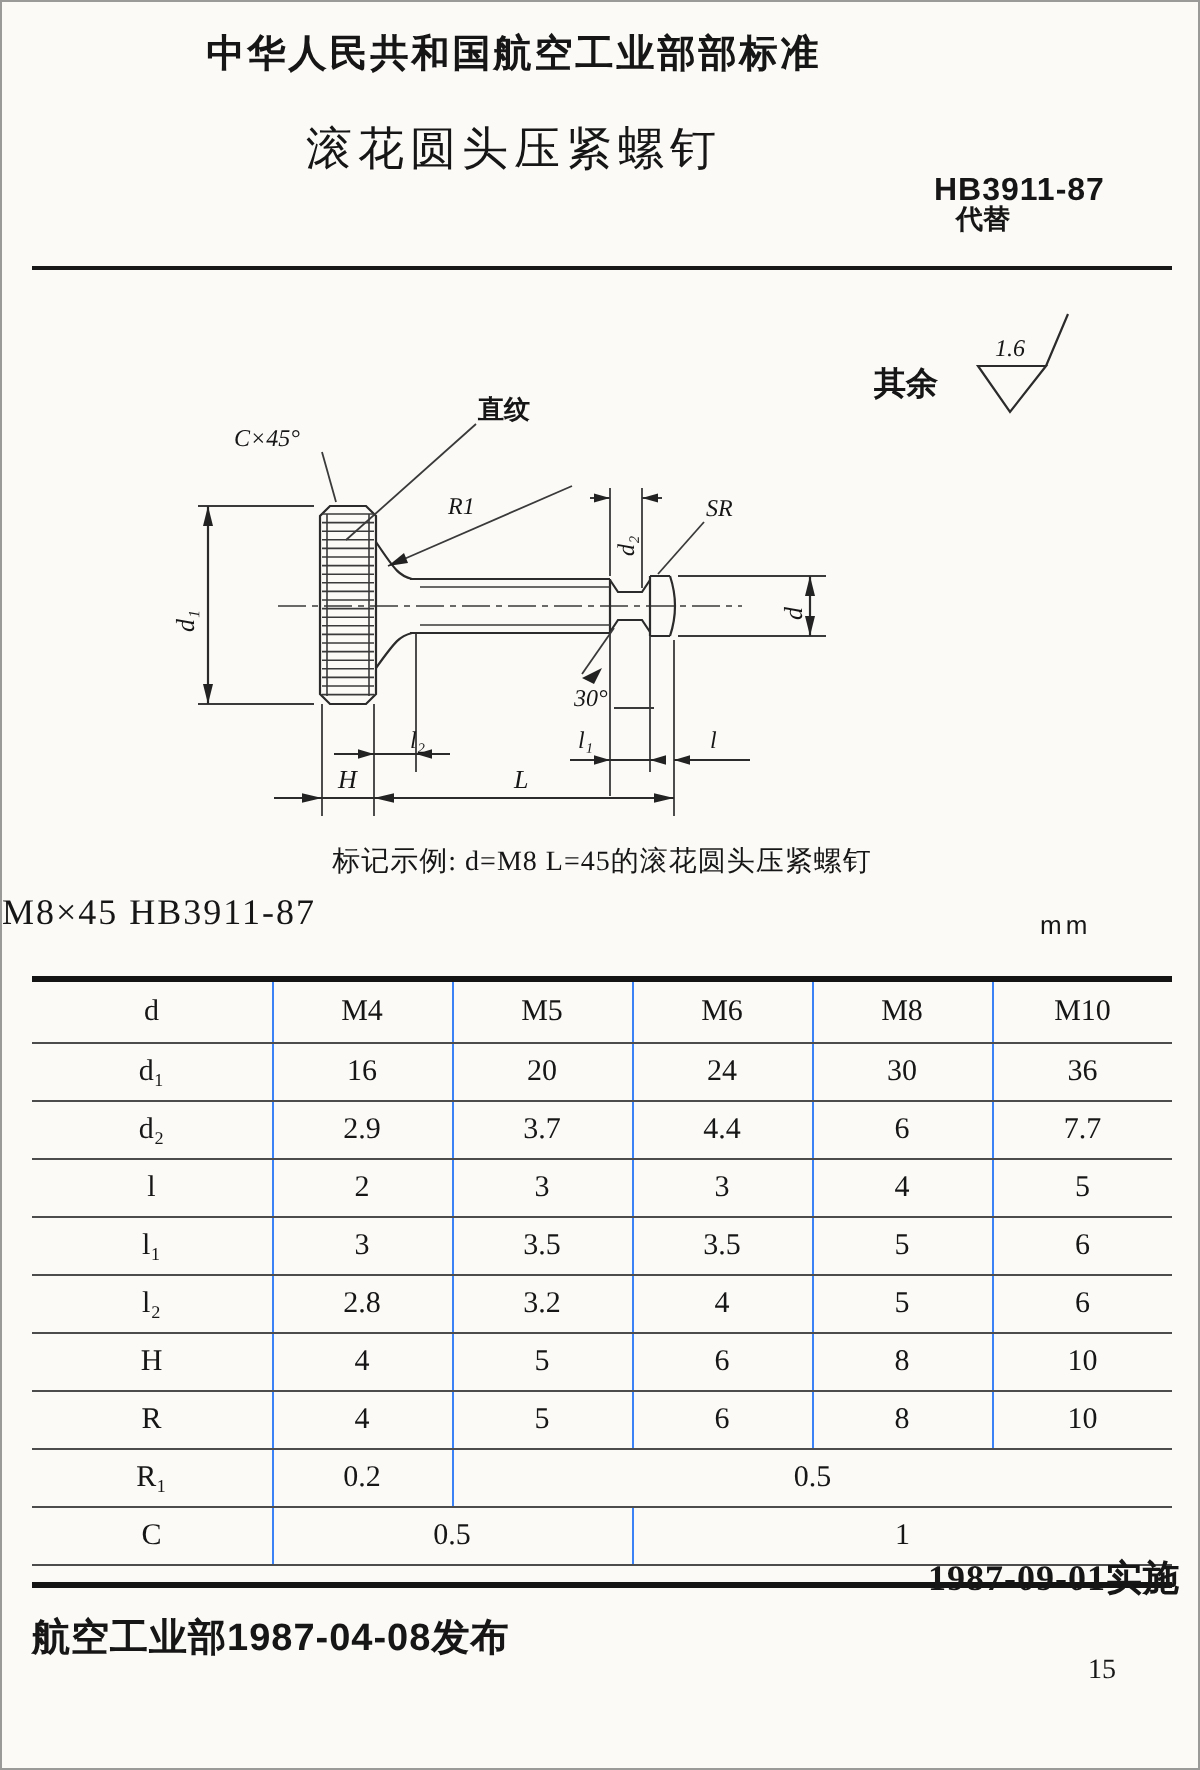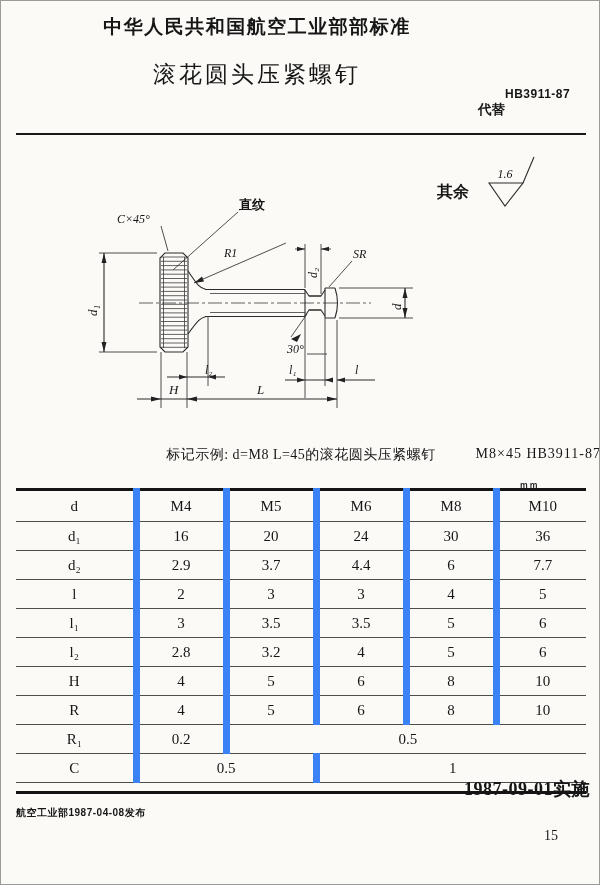--- a/index.html
+++ b/index.html
@@ -13,7 +13,7 @@
     font-size:19px;font-weight:700;letter-spacing:1.5px;}
   .doc-title{top:58px;left:0;width:512px;text-align:center;
     font-size:23px;font-weight:400;letter-spacing:3px;}
-  .std-no{top:86px;left:504px;font-size:12px;font-weight:700;letter-spacing:.5px;}
+  .std-no{top:86px;left:466px;font-size:16px;font-weight:700;letter-spacing:.5px;}
   .replaces{top:100px;left:477px;font-size:13.5px;font-weight:700;text-align:center;}
   .rule-top{top:132px;left:15px;width:570px;height:2px;background:#181818;}
   .drawing{top:145px;left:80px;}

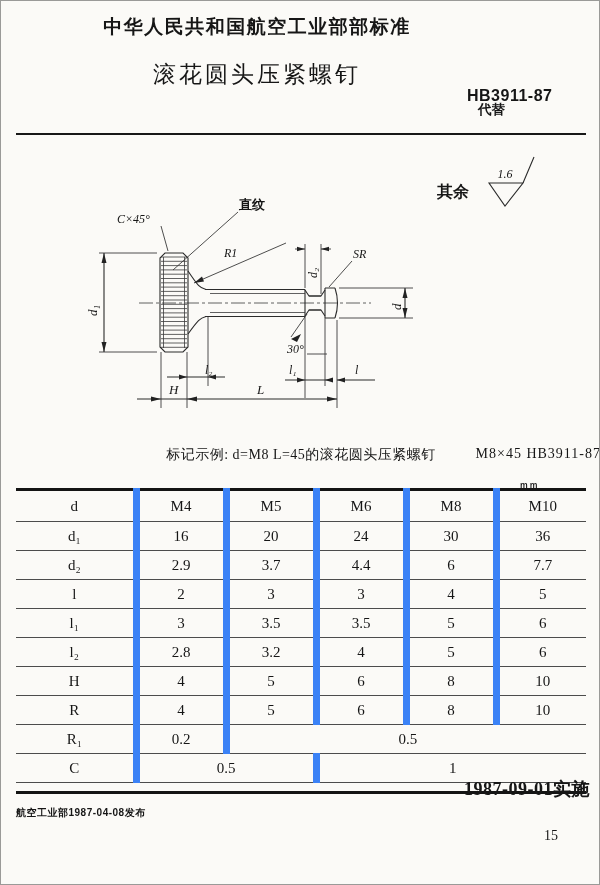--- a/index.html
+++ b/index.html
@@ -18,7 +18,7 @@
   .rule-top{top:132px;left:15px;width:570px;height:2px;background:#181818;}
   .drawing{top:145px;left:80px;}
   .desig1{top:421px;left:0;width:600px;text-align:center;font-size:14px;
-    font-family:"Liberation Serif",serif;letter-spacing:.5px;margin-top:24px;}
+    font-family:"Liberation Serif",serif;letter-spacing:.5px;}
   .desig2{top:445px;left:0;width:600px;text-align:right;font-size:14px;
     font-family:"Liberation Serif",serif;letter-spacing:1px;}
   .unit{top:478px;left:519px;font-size:13px;font-family:Liberation Mono, monospace;letter-spacing:2px;}

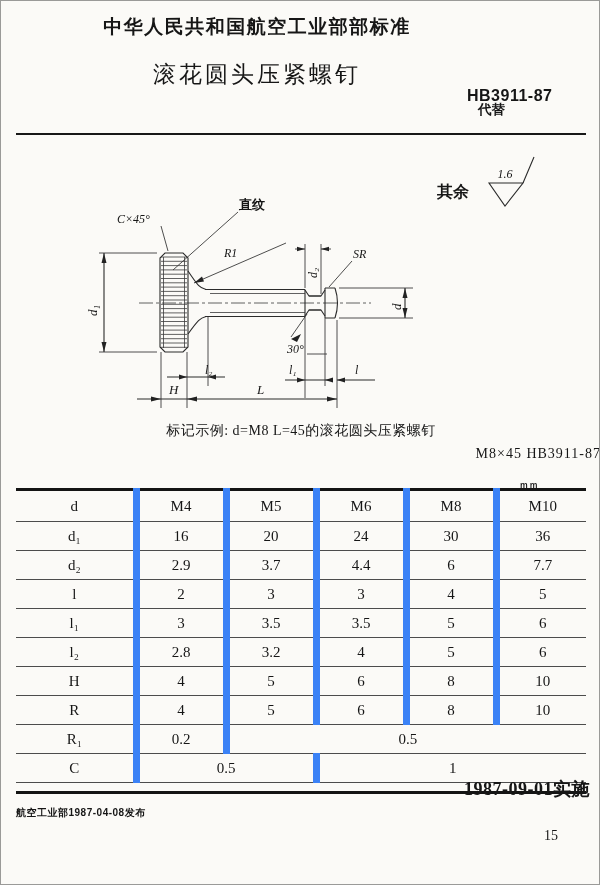--- a/index.html
+++ b/index.html
@@ -19,7 +19,7 @@
   .drawing{top:145px;left:80px;}
   .desig1{top:421px;left:0;width:600px;text-align:center;font-size:14px;
     font-family:"Liberation Serif",serif;letter-spacing:.5px;}
-  .desig2{top:445px;left:0;width:600px;text-align:right;font-size:14px;
+  .desig2{top:445px;left:0;width:600px;text-align:left;font-size:18px;
     font-family:"Liberation Serif",serif;letter-spacing:1px;}
   .unit{top:478px;left:519px;font-size:13px;font-family:Liberation Mono, monospace;letter-spacing:2px;}
   .tbl-wrap{top:487px;left:15px;width:570px;}

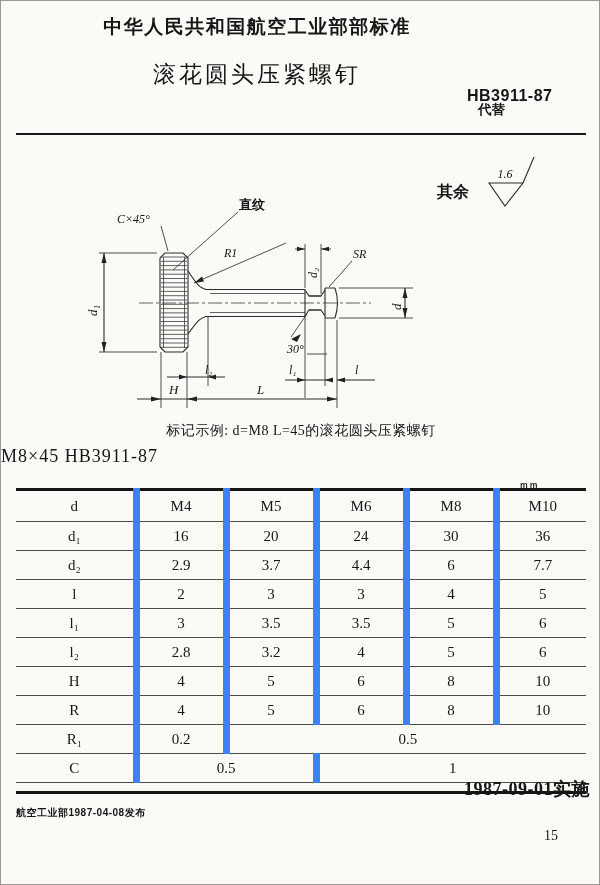--- a/index.html
+++ b/index.html
@@ -21,7 +21,7 @@
     font-family:"Liberation Serif",serif;letter-spacing:.5px;}
   .desig2{top:445px;left:0;width:600px;text-align:left;font-size:18px;
     font-family:"Liberation Serif",serif;letter-spacing:1px;}
-  .unit{top:478px;left:519px;font-size:13px;font-family:Liberation Mono, monospace;letter-spacing:2px;}
+  .unit{top:454px;left:519px;font-size:13px;font-family:Liberation Sans, sans-serif;letter-spacing:2px;}
   .tbl-wrap{top:487px;left:15px;width:570px;}
   table.dims{border-collapse:collapse;table-layout:fixed;width:570px;
     font-family:"Liberation Serif",serif;font-size:15px;

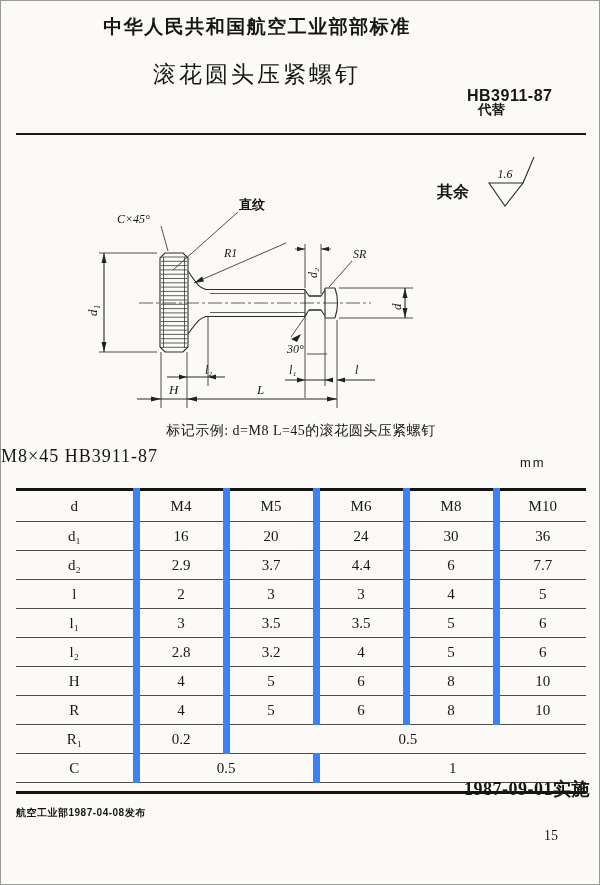--- a/index.html
+++ b/index.html
@@ -31,7 +31,7 @@
     border-bottom:1px solid #4c4c4c;}
   table.dims th{height:30px;}
   table.dims td{height:28px;}
-  table.dims .vline{border-left:7px solid #3b82f6;}
+  table.dims .vline{border-left:1px solid #3b82f6;}
   .rule-bottom{top:790px;left:15px;width:570px;height:3px;background:#141414;}
   .foot-left{top:805px;left:15px;font-size:10px;font-weight:700;letter-spacing:.5px;}
   .foot-right{top:776px;right:9px;font-size:18px;font-weight:700;letter-spacing:.5px;font-family:Liberation Serif, serif;}

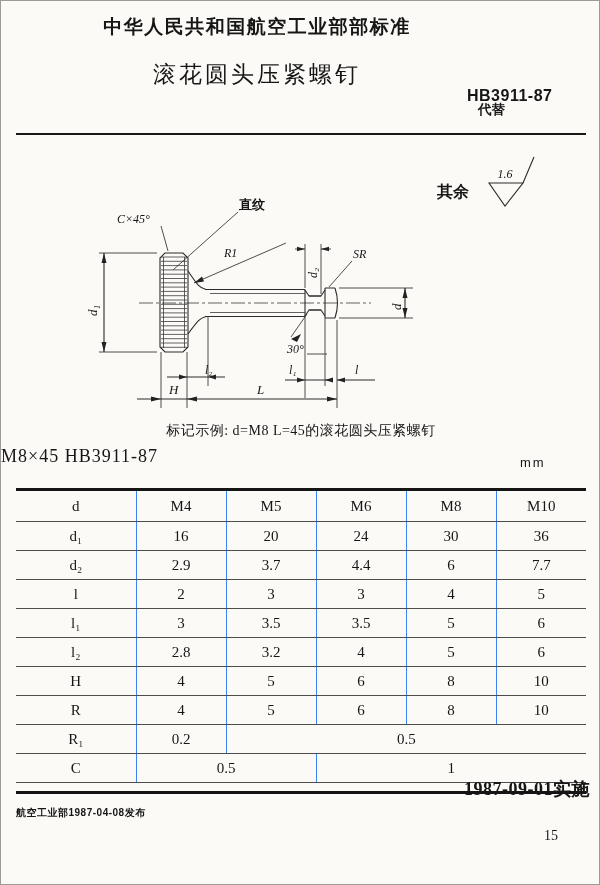--- a/index.html
+++ b/index.html
@@ -33,7 +33,7 @@
   table.dims td{height:28px;}
   table.dims .vline{border-left:1px solid #3b82f6;}
   .rule-bottom{top:790px;left:15px;width:570px;height:3px;background:#141414;}
-  .foot-left{top:805px;left:15px;font-size:10px;font-weight:700;letter-spacing:.5px;}
+  .foot-left{top:805px;left:15px;font-size:19px;font-weight:700;letter-spacing:.5px;}
   .foot-right{top:776px;right:9px;font-size:18px;font-weight:700;letter-spacing:.5px;font-family:Liberation Serif, serif;}
   .page-num{top:827px;left:543px;font-size:14px;font-family:"Liberation Serif",serif;}
   svg .ln{stroke:#2b2b2b;stroke-width:1.1;fill:none;}

